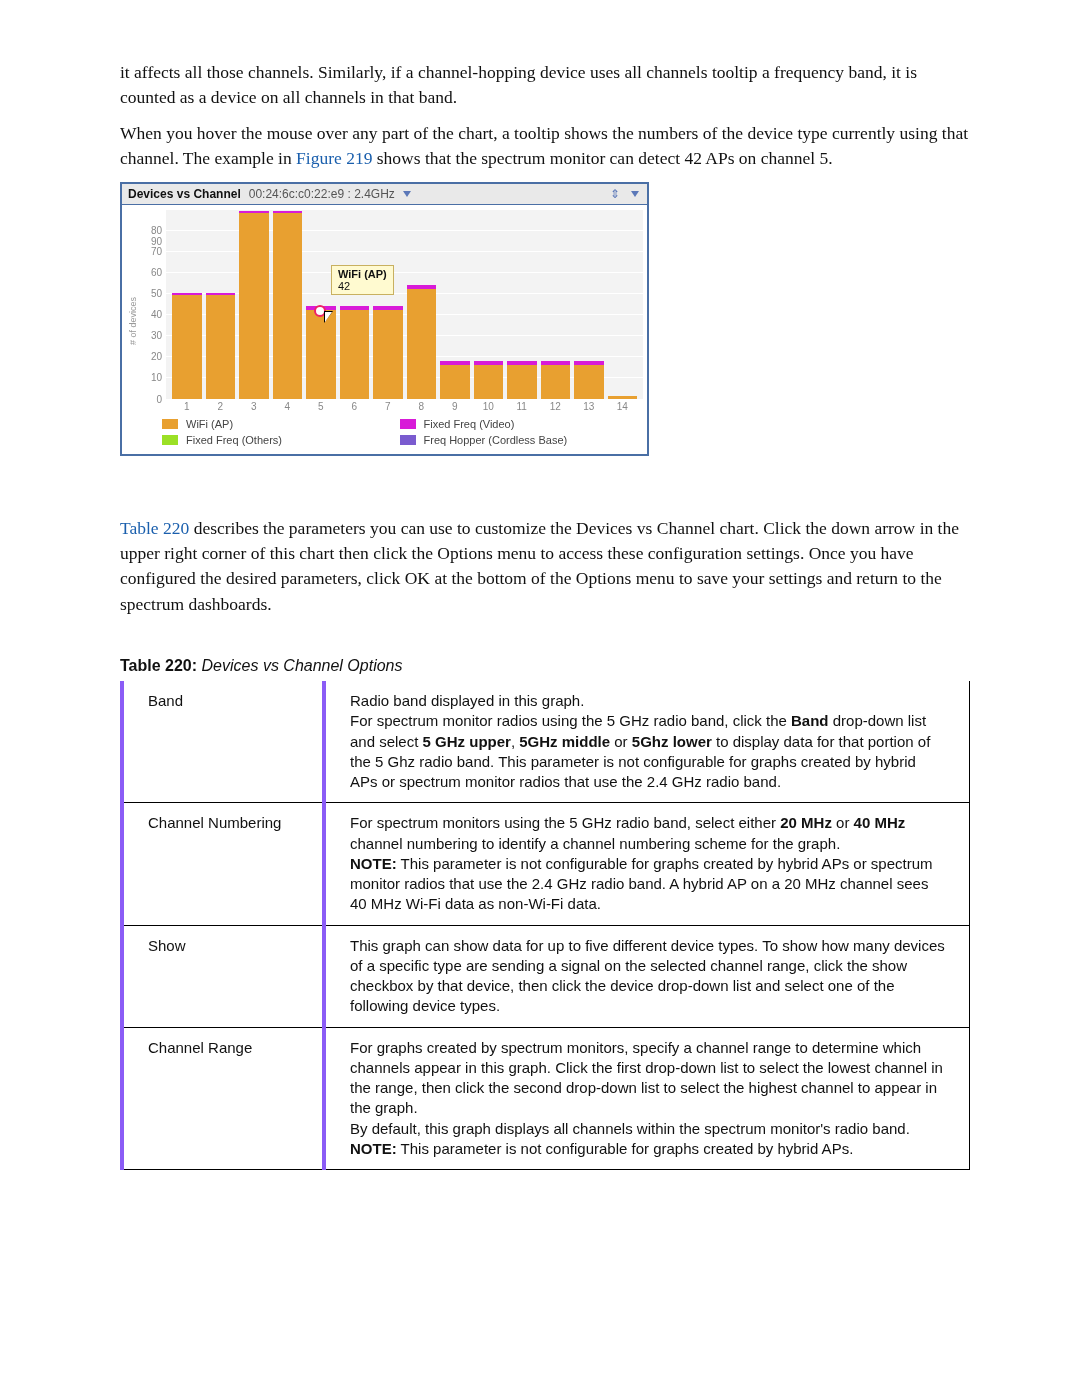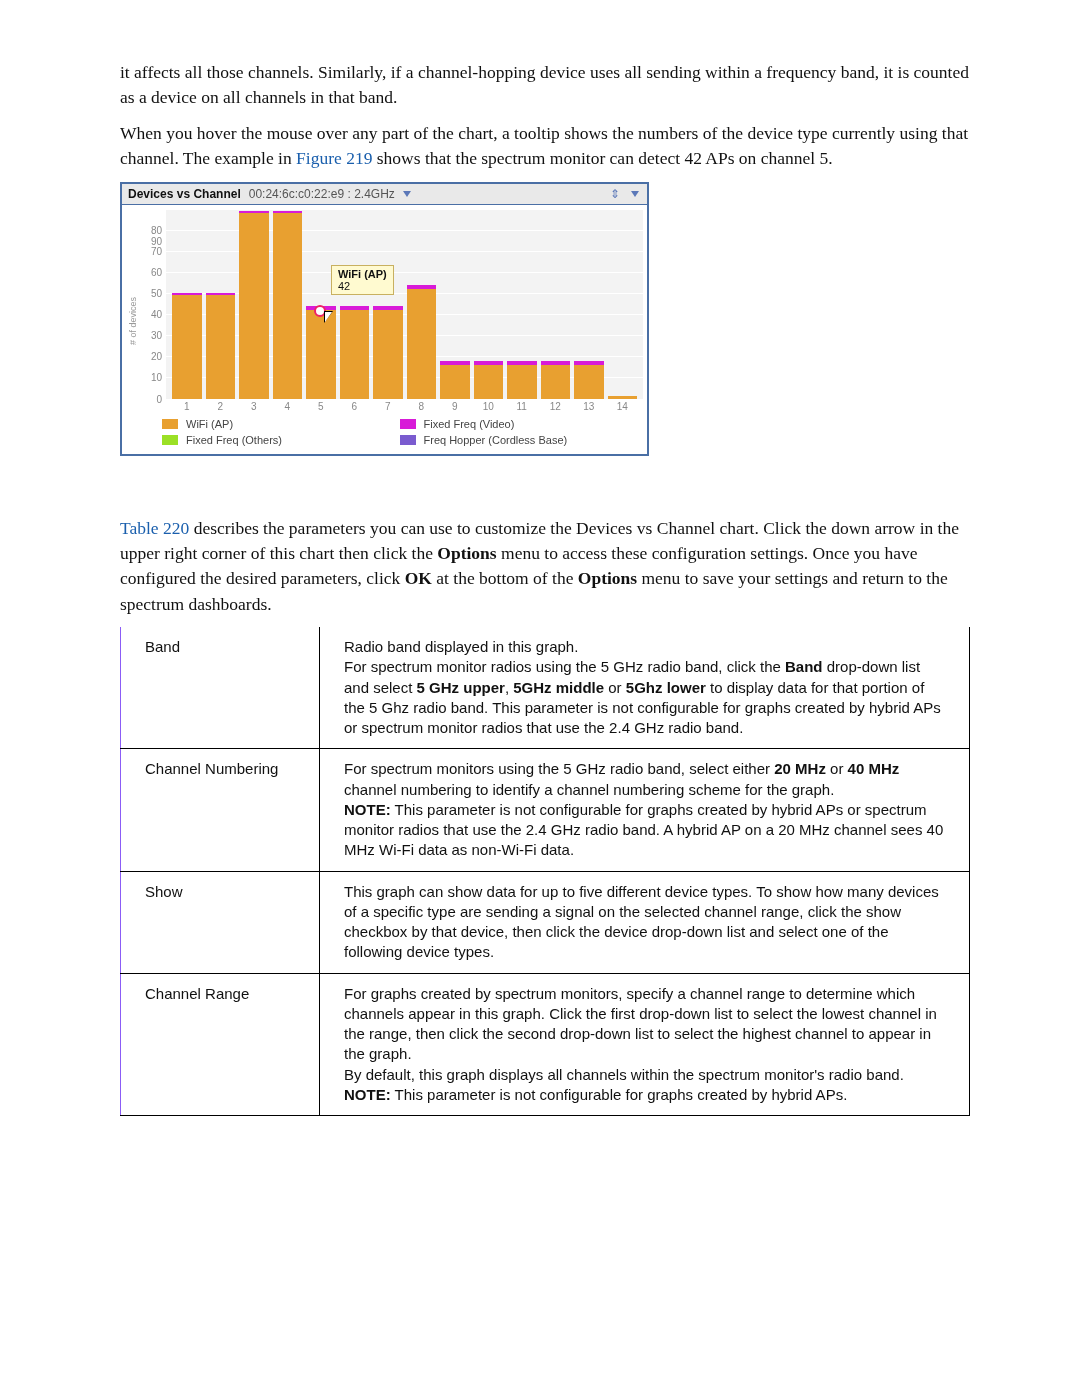--- a/index.html
+++ b/index.html
@@ -156,7 +156,7 @@
 
 <div class="page">
 
-  <p class="prose">it affects all those channels. Similarly, if a channel-hopping device uses all sending within a frequency band, it is counted as a device on all channels in that band.</p>
+  <p class="prose">it affects all those channels. Similarly, if a channel-hopping device uses all channels tooltip a frequency band, it is counted as a device on all channels in that band.</p>
 
   <p class="prose">
     <span>When you hover the mouse over any part of the chart, a tooltip shows the numbers of the device type currently using that channel. The example in </span>

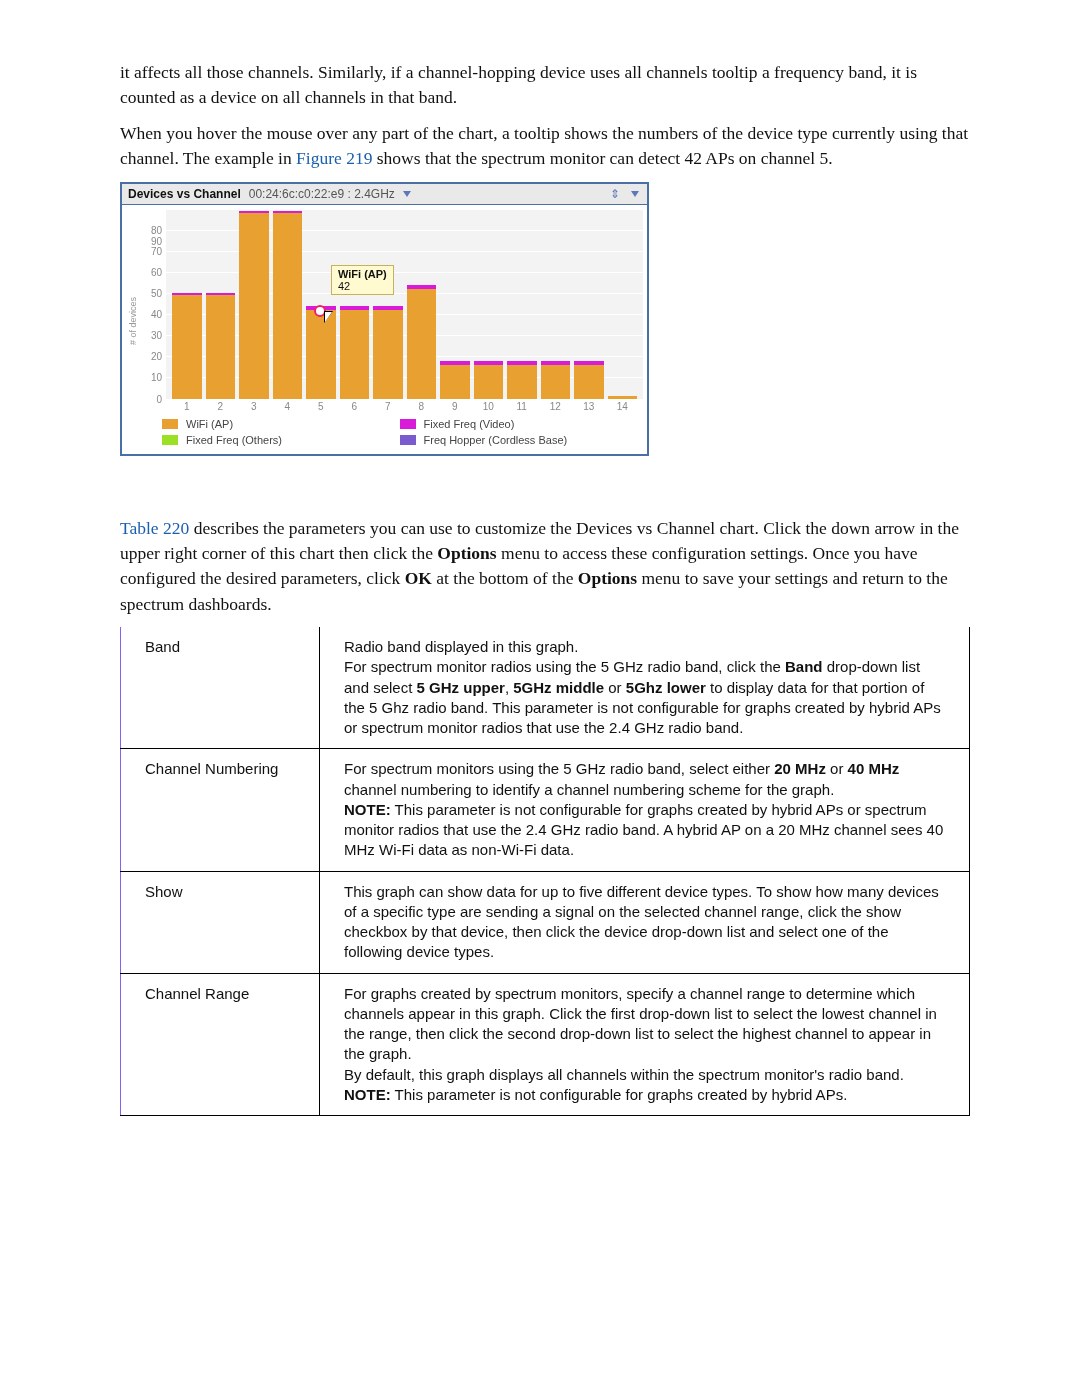--- a/index.html
+++ b/index.html
@@ -22,7 +22,7 @@
     margin: 0 0 10px 0;
   }
   .link { color: #1a5fad; }
-  .bold { font-weight: bold; }
+  .bold { font-weight: normal; }
   .fig-caption {
     font-family: Arial, sans-serif;
     font-size: 16px;

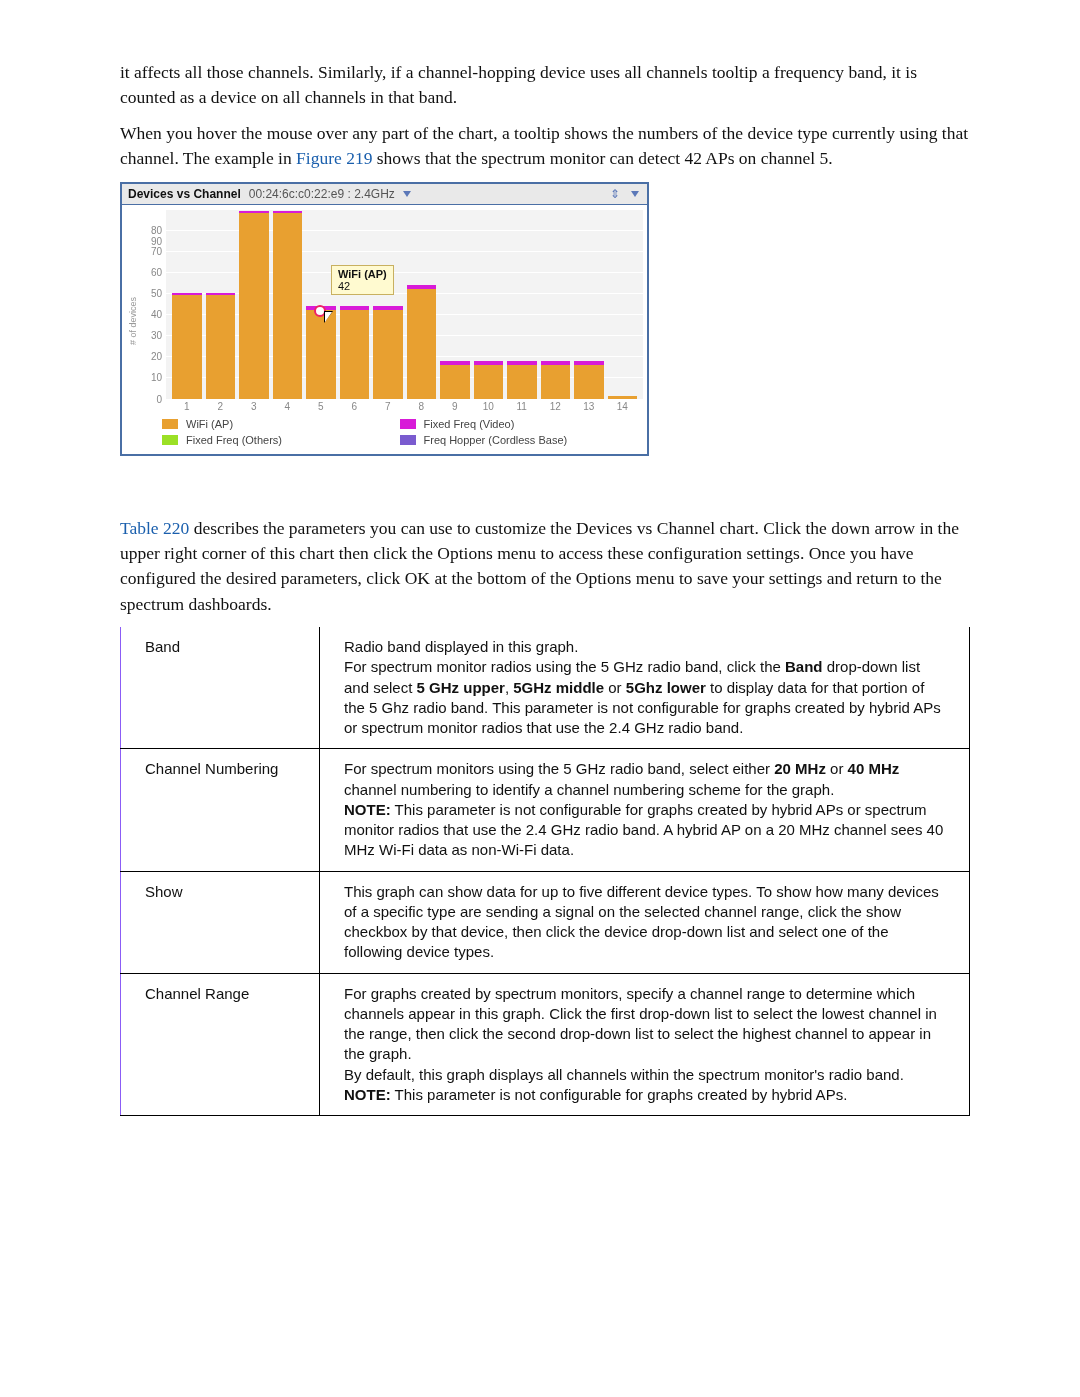--- a/index.html
+++ b/index.html
@@ -337,6 +337,9 @@
     <span class="link">Table 220</span><span> describes the parameters you can use to customize the Devices vs Channel chart. Click the down arrow in the upper right corner of this chart then click the </span><span class="bold">Options</span><span> menu to access these configuration settings. Once you have configured the desired parameters, click </span><span class="bold">OK</span><span> at the bottom of the </span><span class="bold">Options</span><span> menu to save your settings and return to the spectrum dashboards.</span>
   </p>
 
+  <div class="table-caption">
+    <span class="cap-label">Table 220:</span><span class="cap-title"> Devices vs Channel Options</span>
+  </div>
 
   <table class="options">
     <tbody>

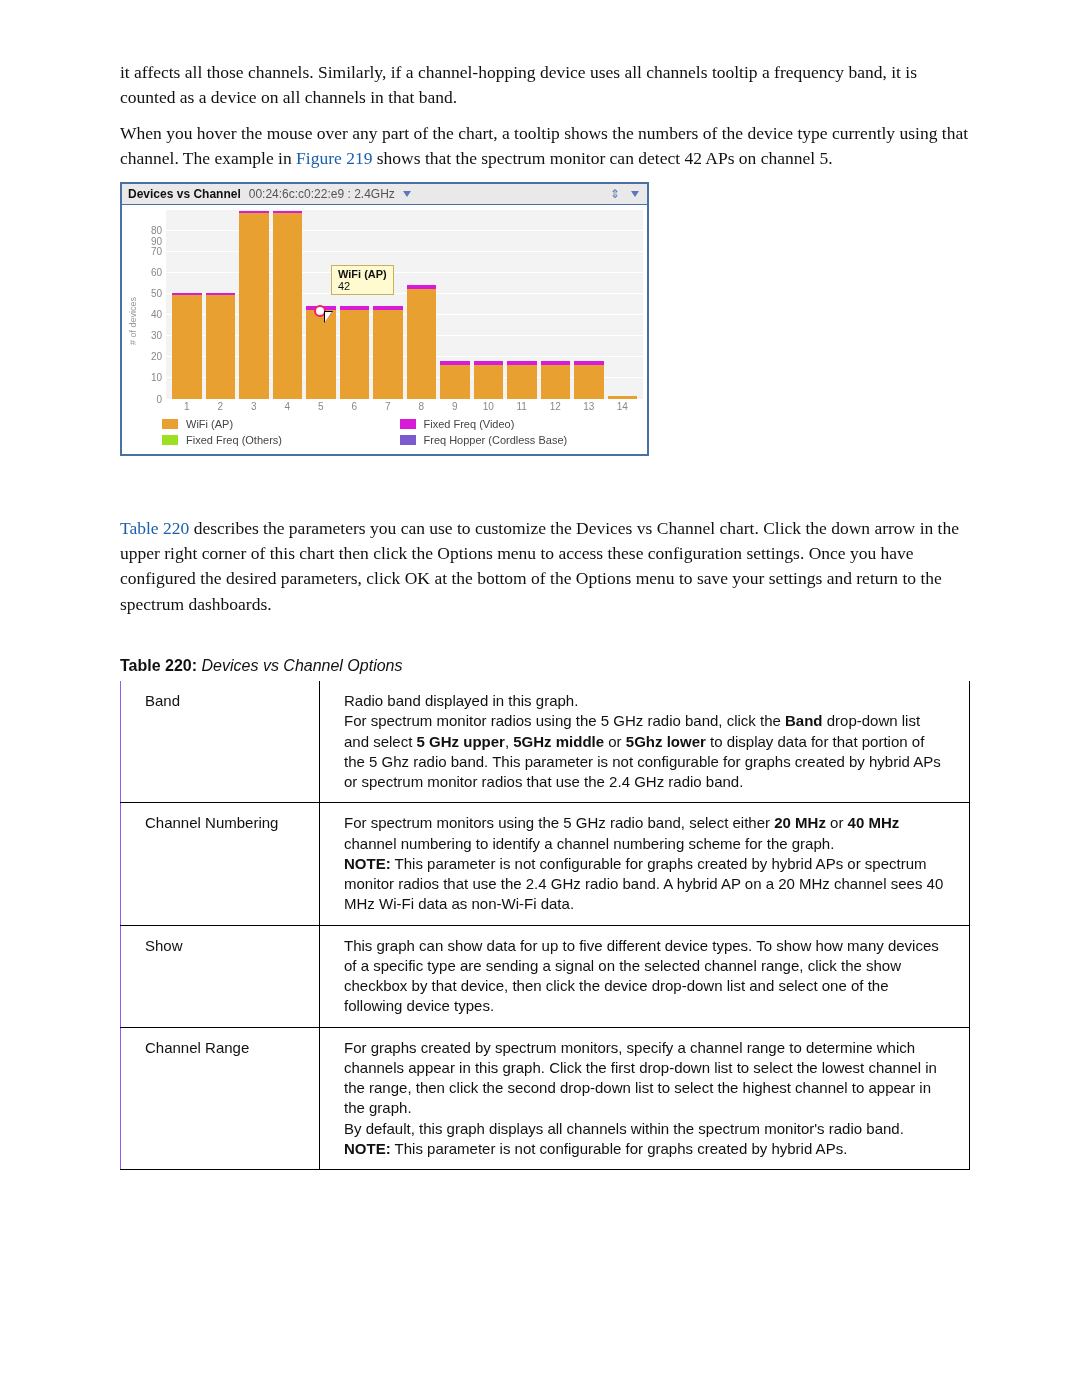--- a/index.html
+++ b/index.html
@@ -139,7 +139,7 @@
     padding:8px 10px;
   }
   table.options td {
-    border-left:1px solid #8b5cf6; border-right:1px solid #000; border-bottom:1px solid #000;
+    border-left:4px solid #8b5cf6; border-right:1px solid #000; border-bottom:1px solid #000;
     padding:10px 24px; vertical-align:top; line-height:1.35;
   }
   table.options td:first-child { width: 150px; }

